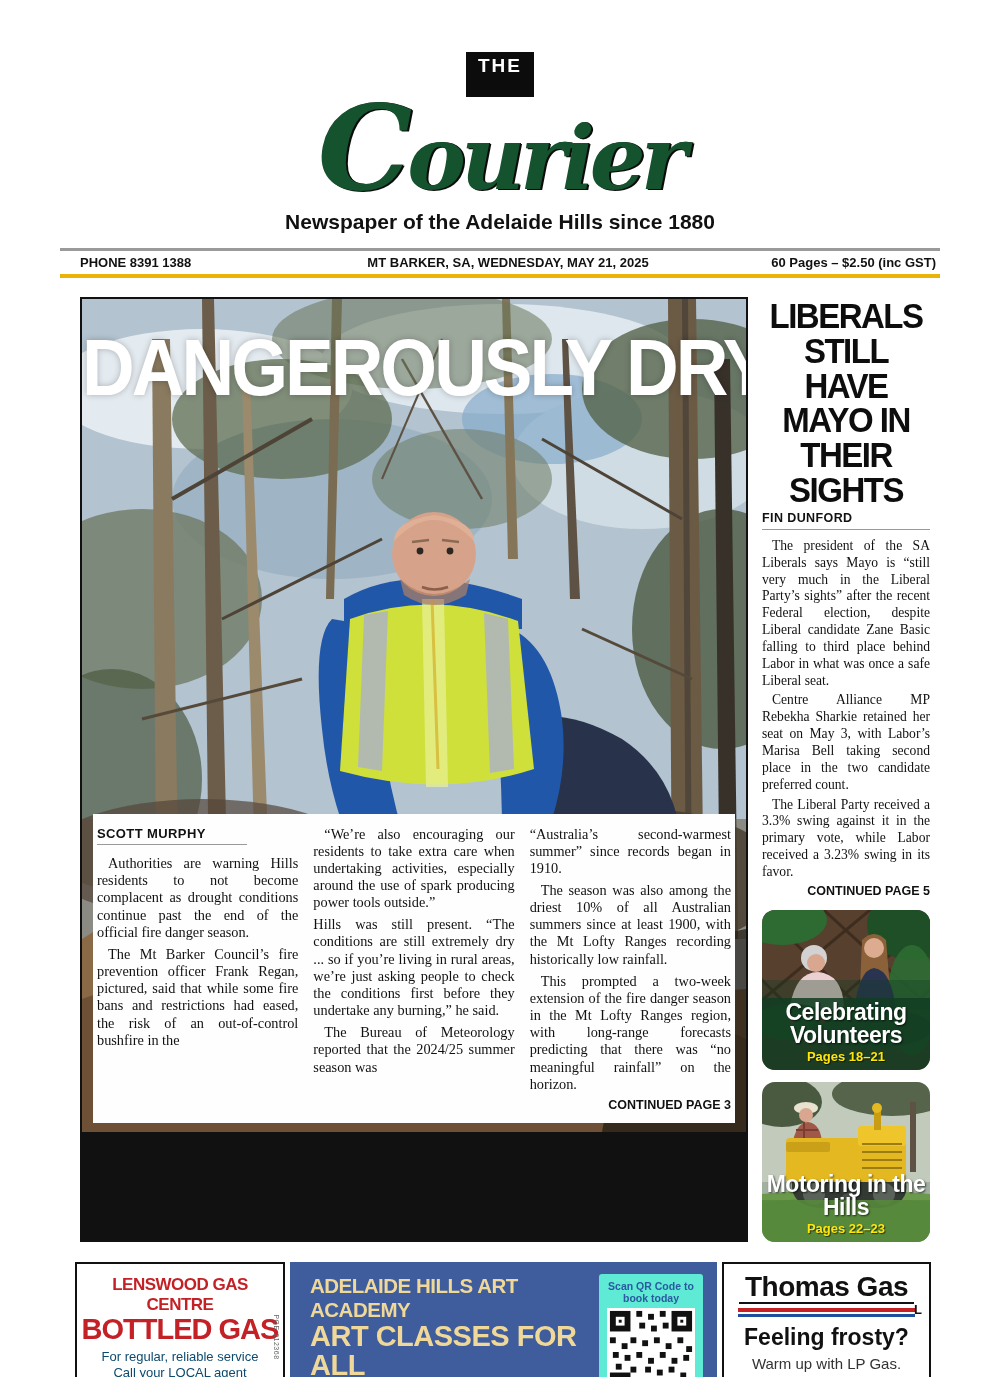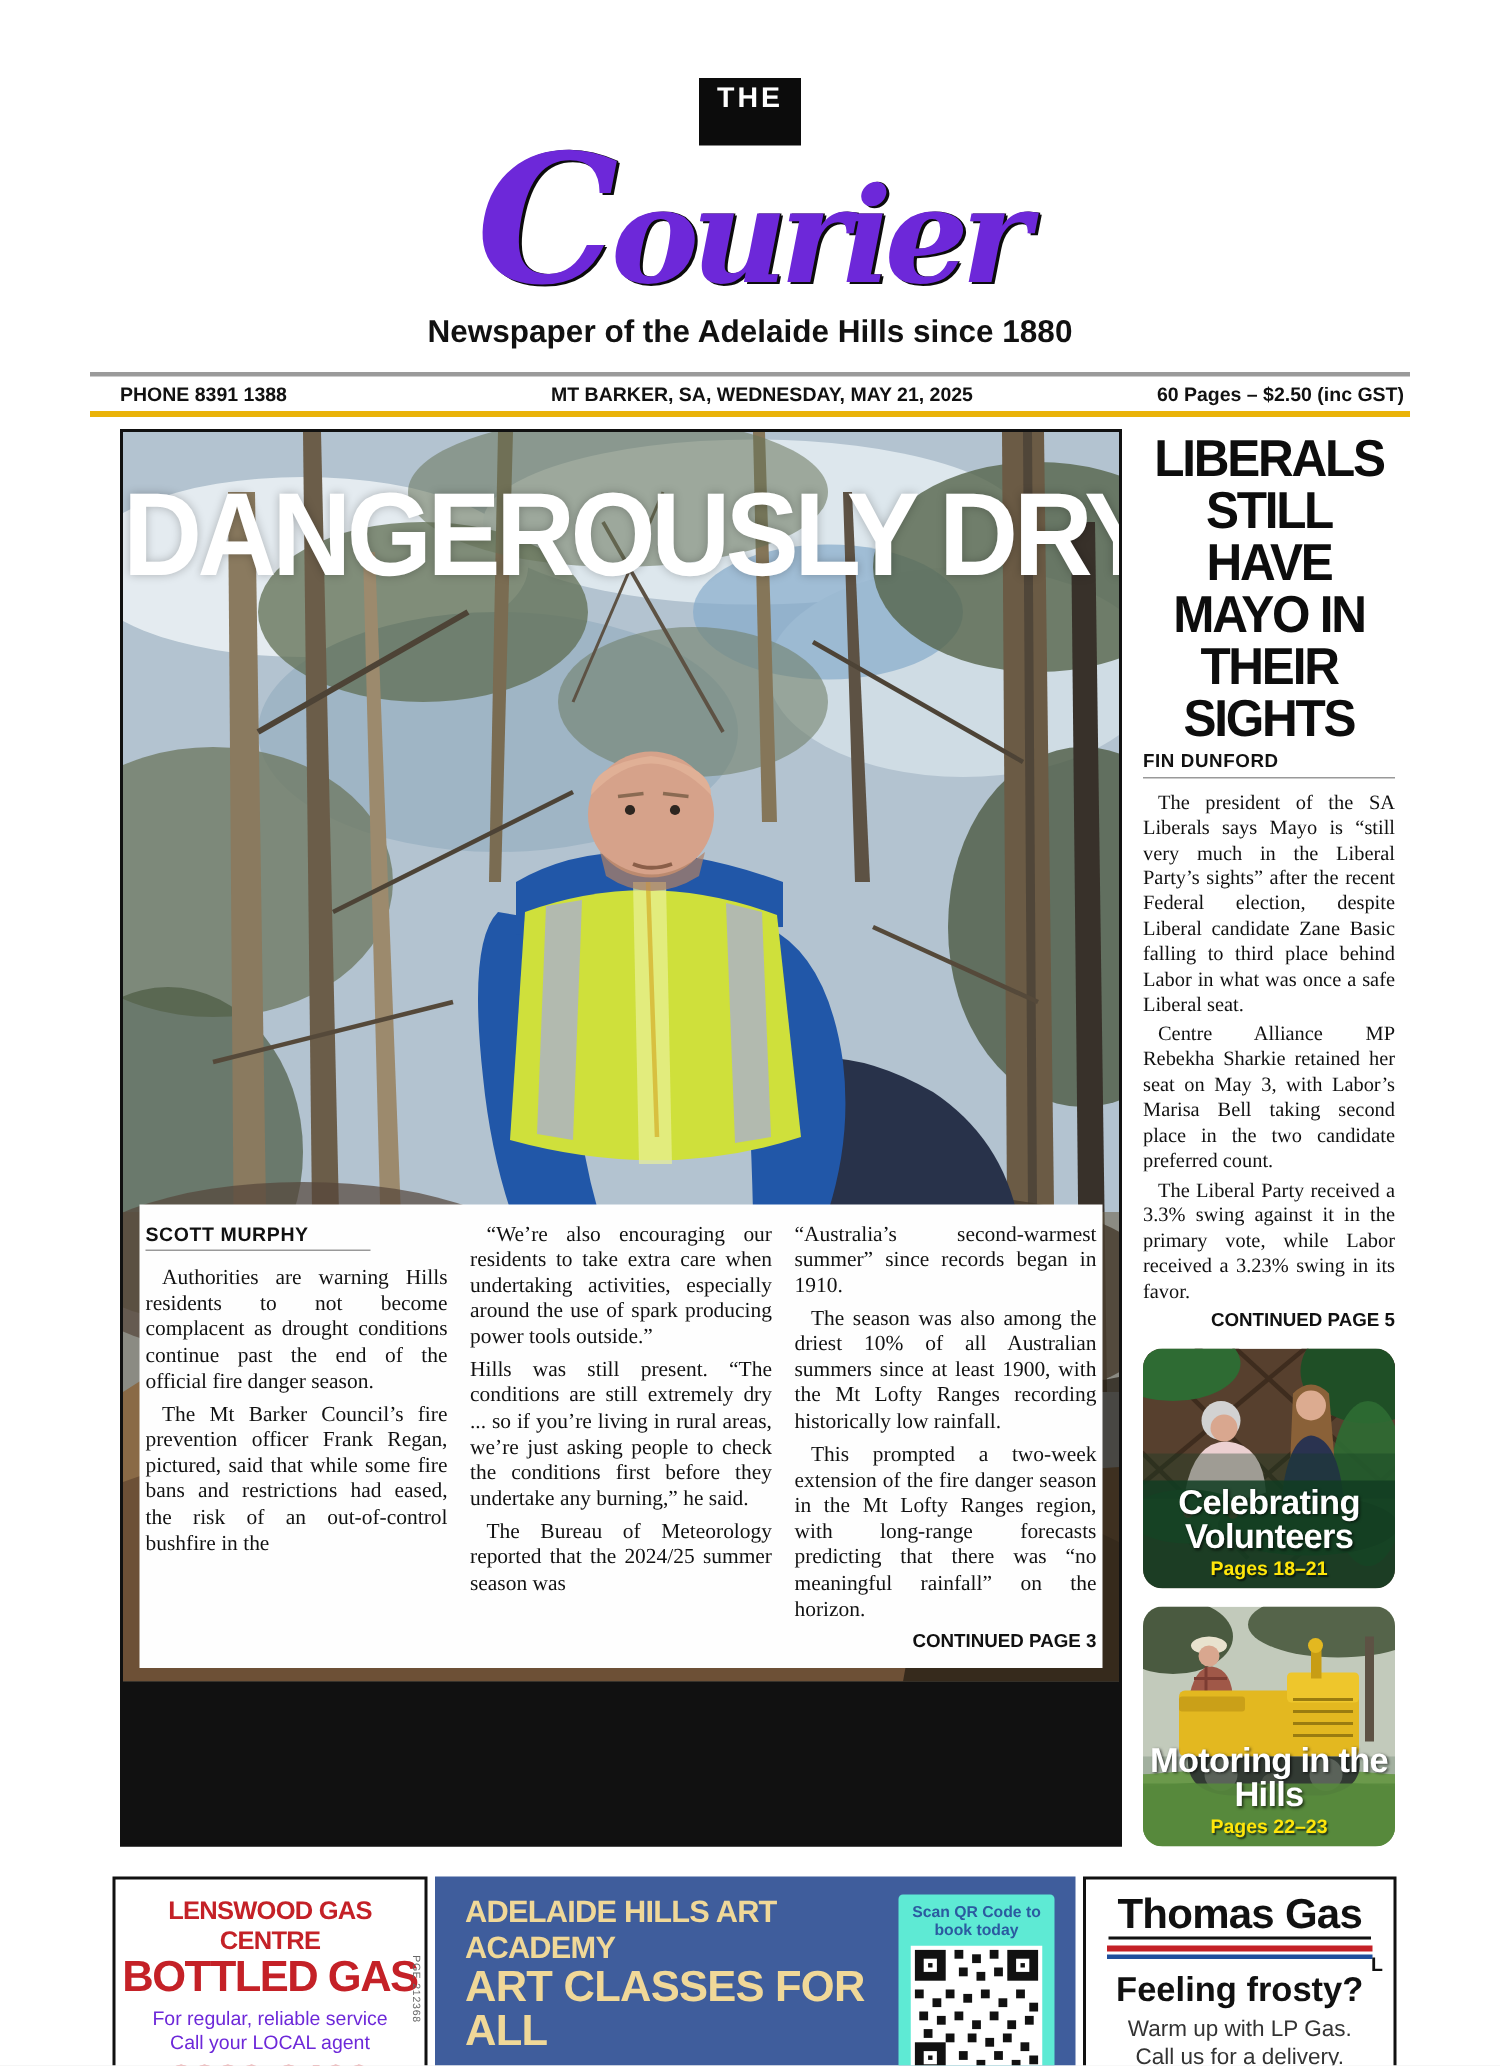--- a/index.html
+++ b/index.html
@@ -12,7 +12,7 @@
   .the-box { display:inline-block; background:#0c0c0c; color:#fff; font-family:"Liberation Sans",sans-serif;
              font-weight:bold; font-size:19px; letter-spacing:2px; padding:3px 12px 20px; }
   .courier-title { font-family:"DejaVu Serif", serif; font-weight:bold; font-style:italic;
-                   font-size:88px; line-height:0.95; color:#6d28d9; letter-spacing:-5px; margin-top:-6px;
+                   font-size:88px; line-height:0.95; color:#14532d; letter-spacing:-5px; margin-top:-6px;
                    text-shadow:1px 0 #0c0c0c, 2px 1px #0c0c0c; }
   .courier-title::first-letter { font-size:1.35em; }
   .tagline { font-family:"Liberation Sans",sans-serif; font-weight:bold; font-size:21px; color:#111; margin-top:6px; }

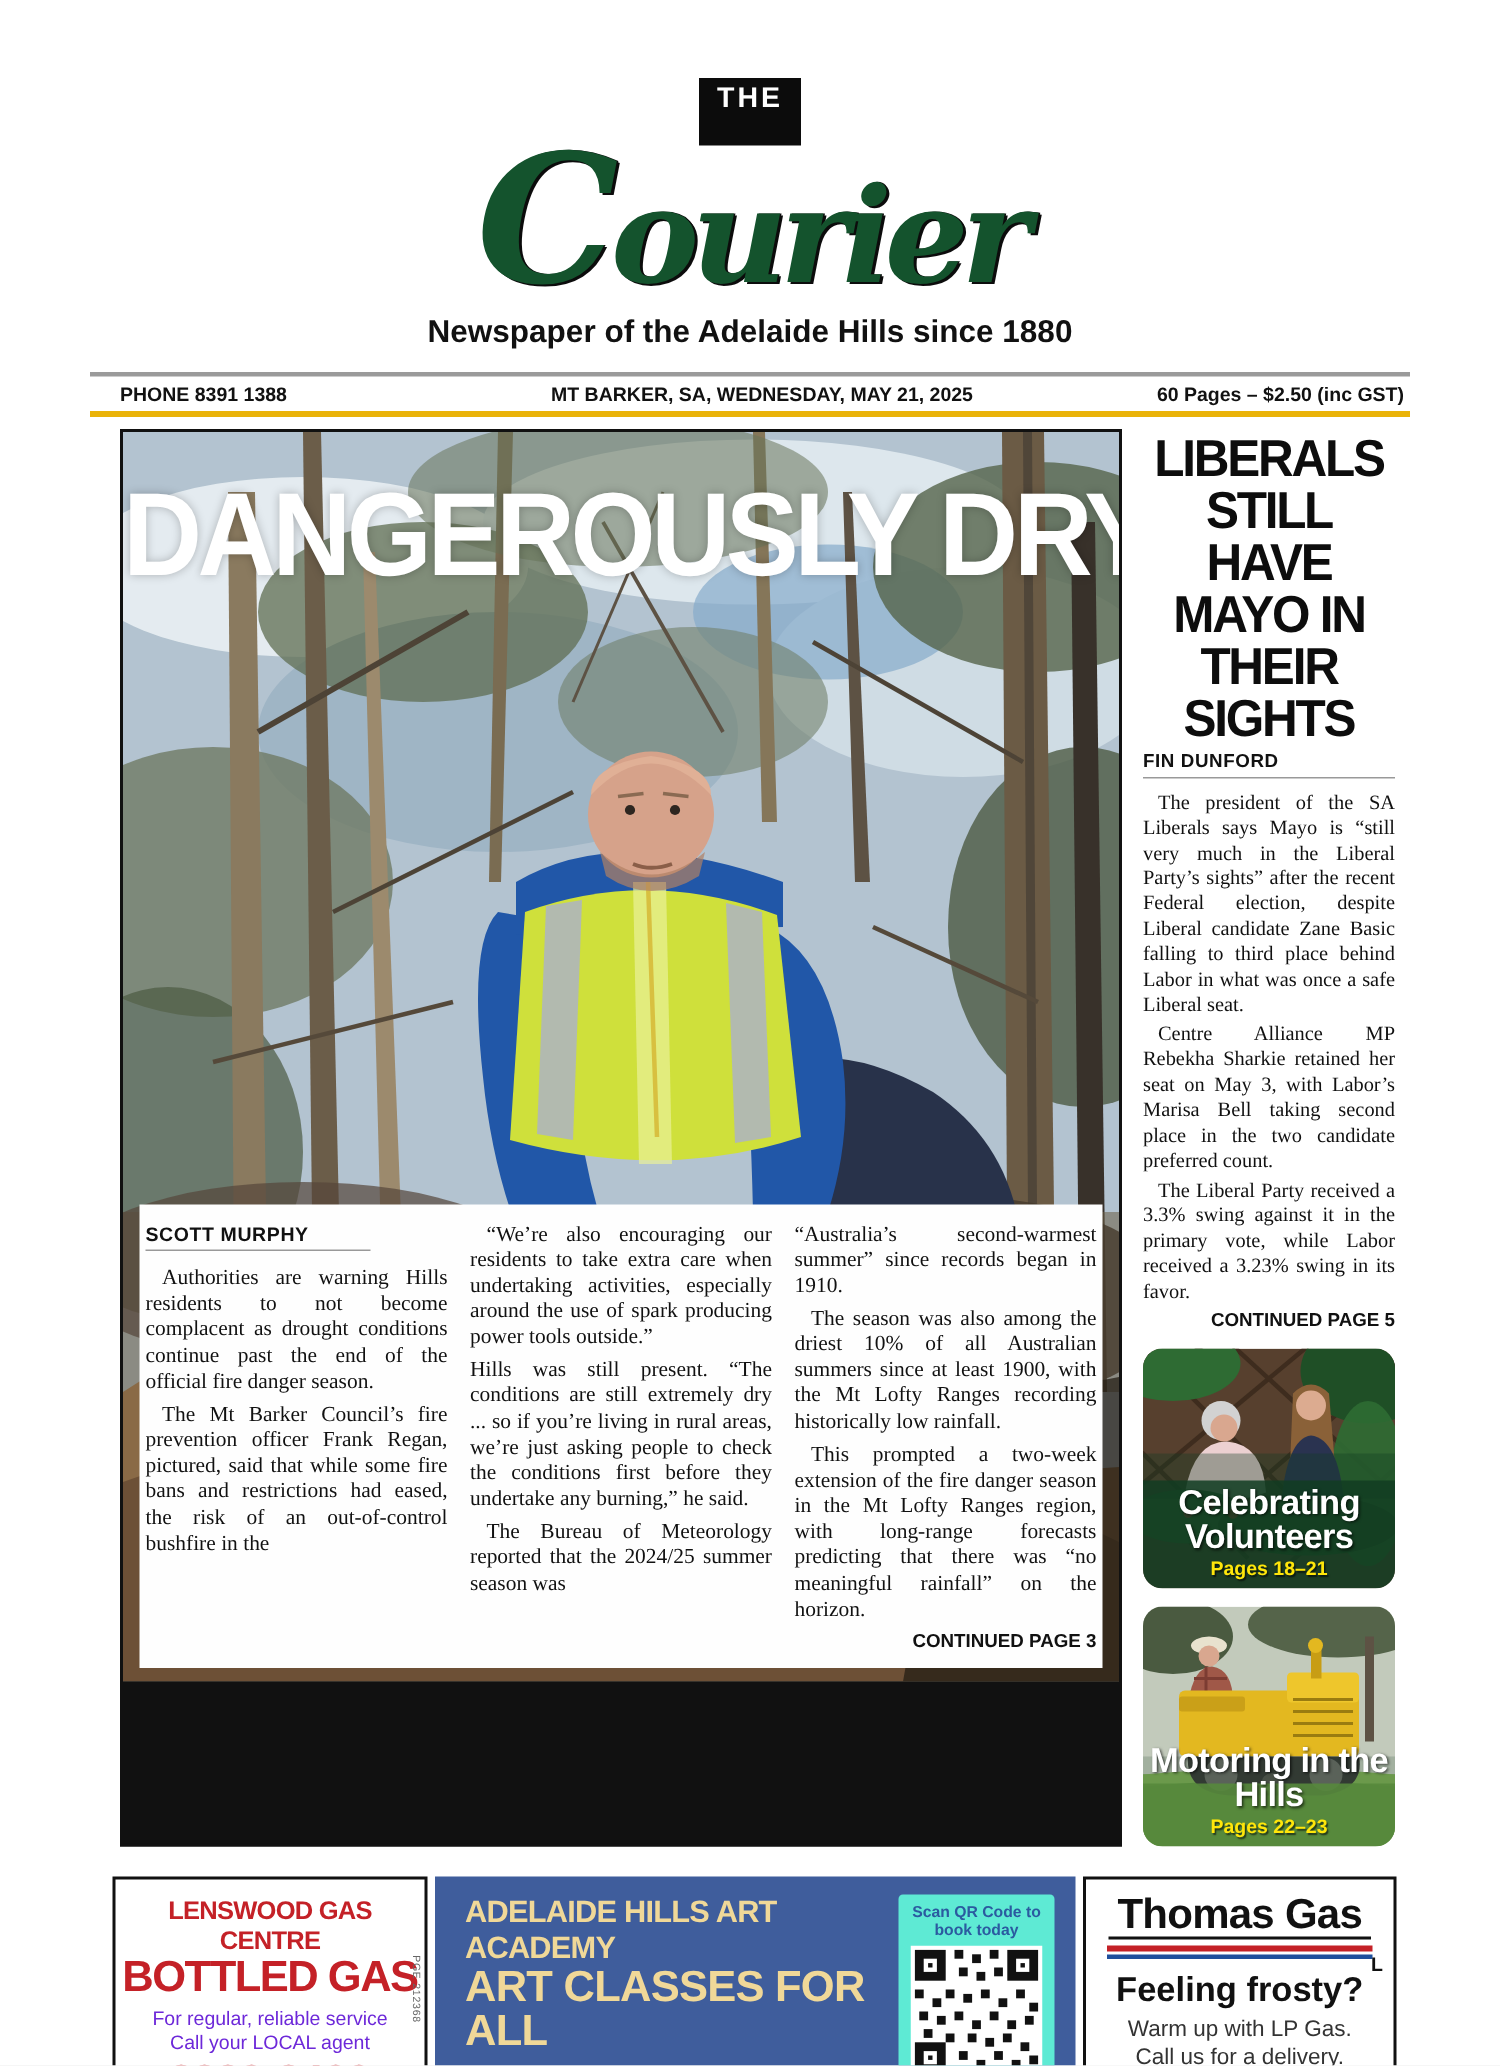--- a/index.html
+++ b/index.html
@@ -26,7 +26,7 @@
   .infobar .ib-right { flex:1; text-align:right; padding-right:4px; }
 
   
-  .content { display:flex; margin:8px 70px 0 80px; gap:14px; }
+  .content { display:flex; margin:19px 70px 0 80px; gap:14px; }
   .main-box { width:668px; border:2px solid #111; background:#111; }
   .photo { position:relative; width:664px; height:833px; overflow:hidden; }
   .photo svg.scene { position:absolute; inset:0; }

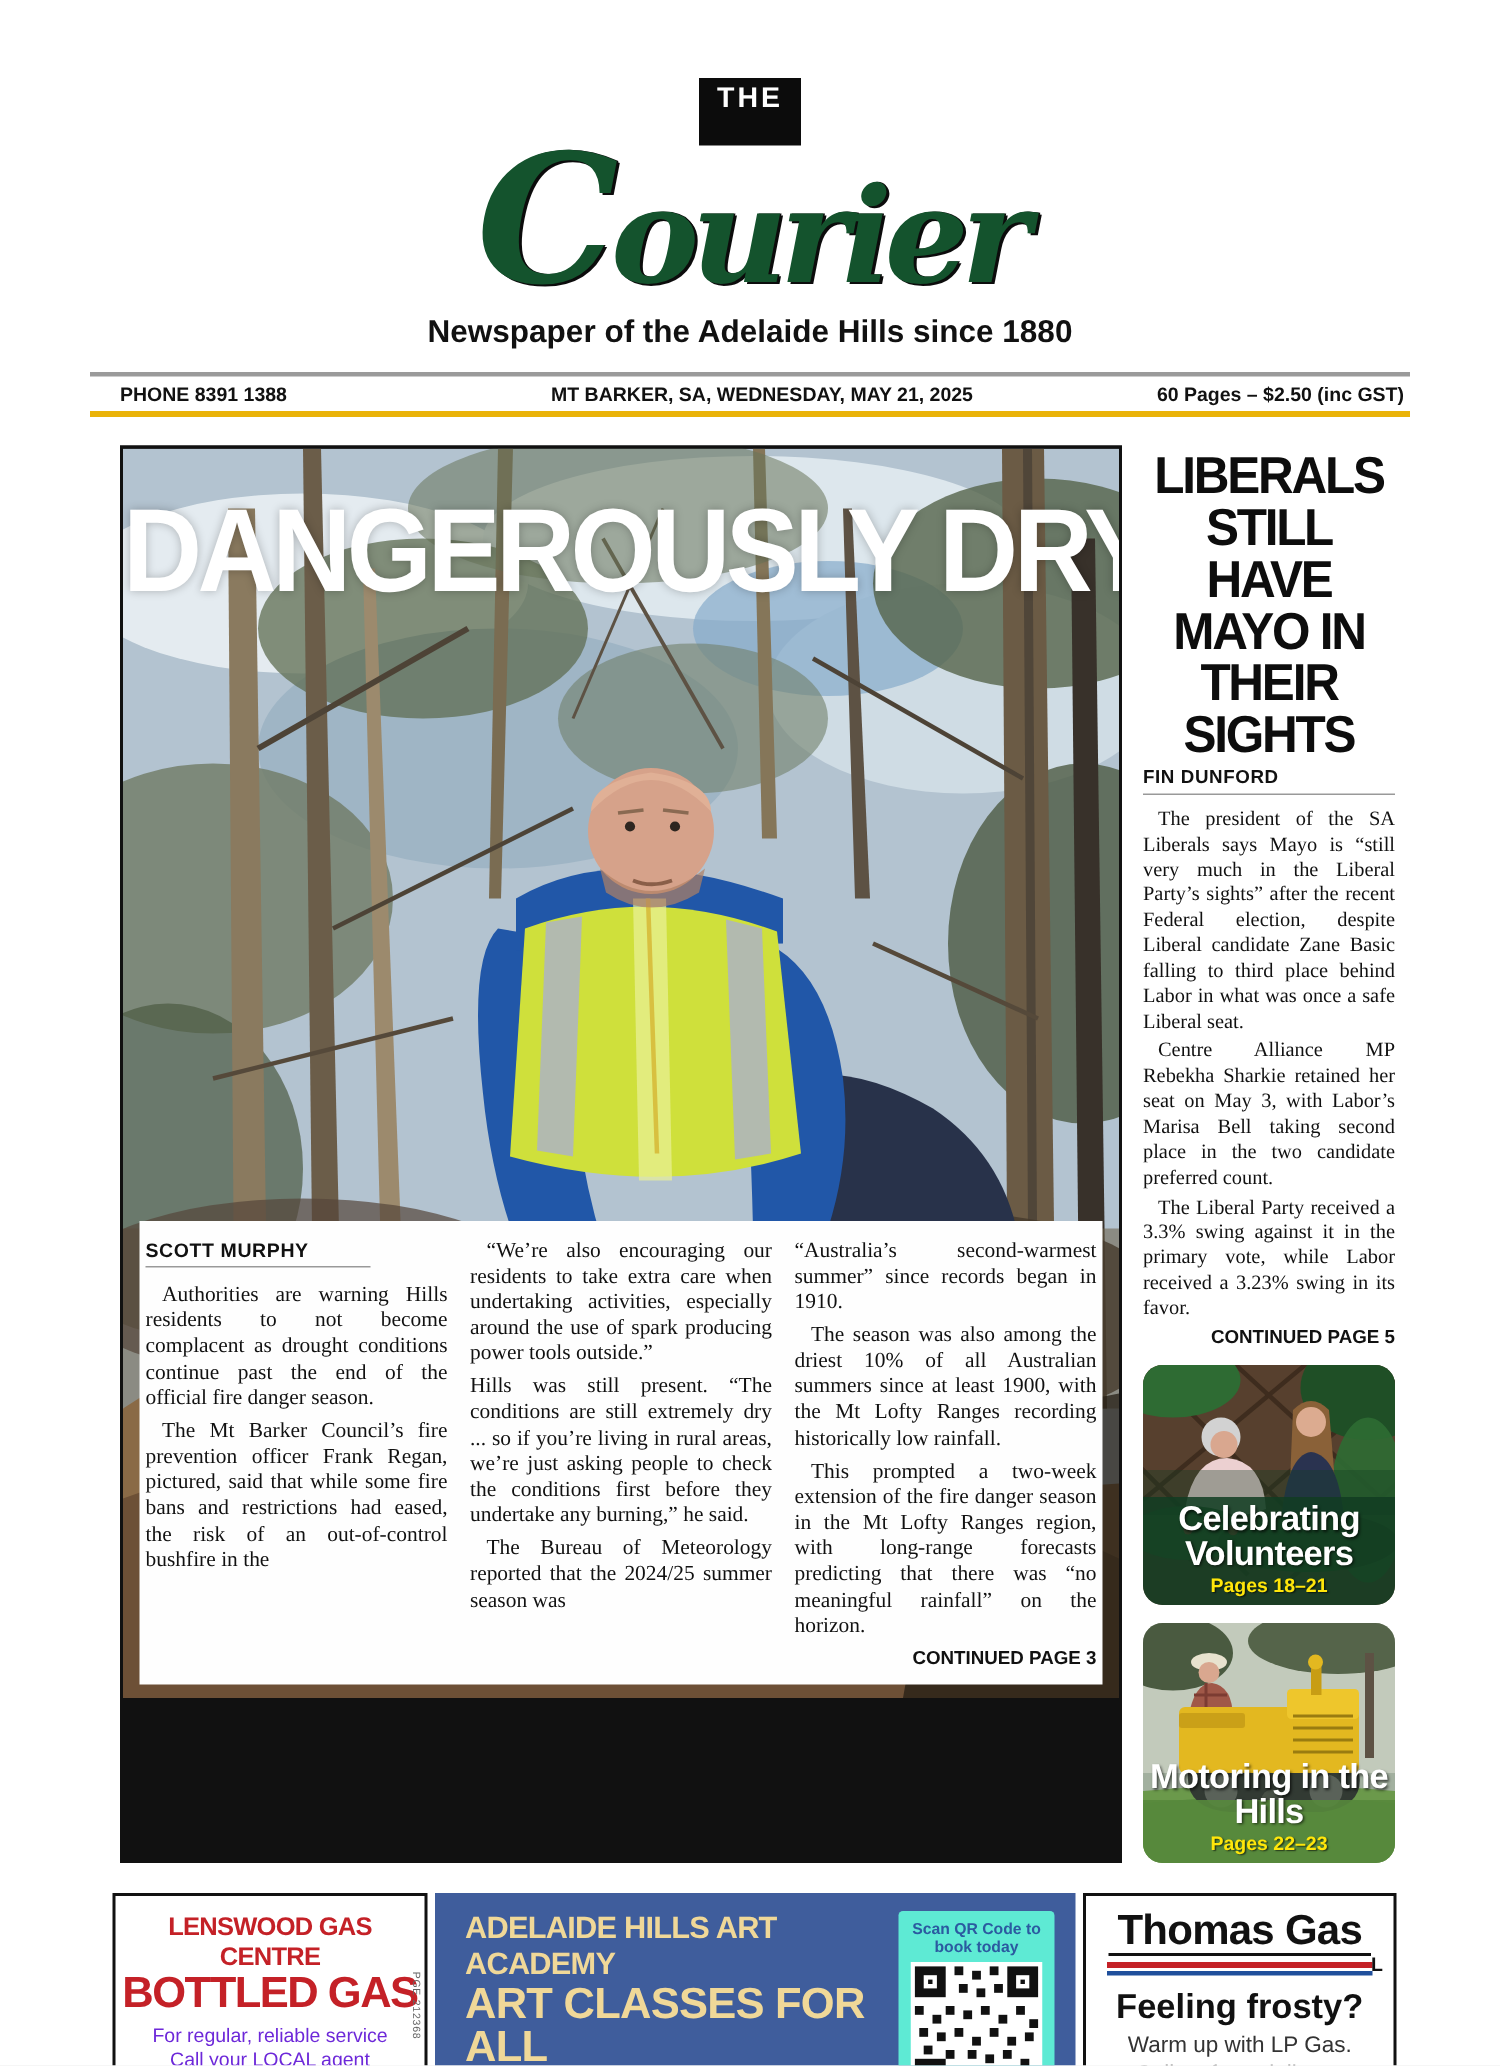--- a/index.html
+++ b/index.html
@@ -67,7 +67,7 @@
                  padding-top:11px; position:relative; }
   .lg-line1 { color:#c42127; font-weight:bold; font-size:17px; letter-spacing:-.5px; }
   .lg-line2 { color:#c42127; font-weight:bold; font-size:29px; letter-spacing:-1px; line-height:1.0; }
-  .lg-line3, .lg-line4 { color:#6d28d9; font-size:13px; line-height:1.25; }
+  .lg-line3, .lg-line4 { color:#0c4a6e; font-size:13px; line-height:1.25; }
   .lg-line3 { margin-top:5px; }
   .lg-phone { color:#c42127; font-weight:bold; font-size:28px; line-height:1.05; margin-top:2px; }
   .lg-code { position:absolute; right:3px; top:50%; transform:translateY(-50%); writing-mode:vertical-rl;

